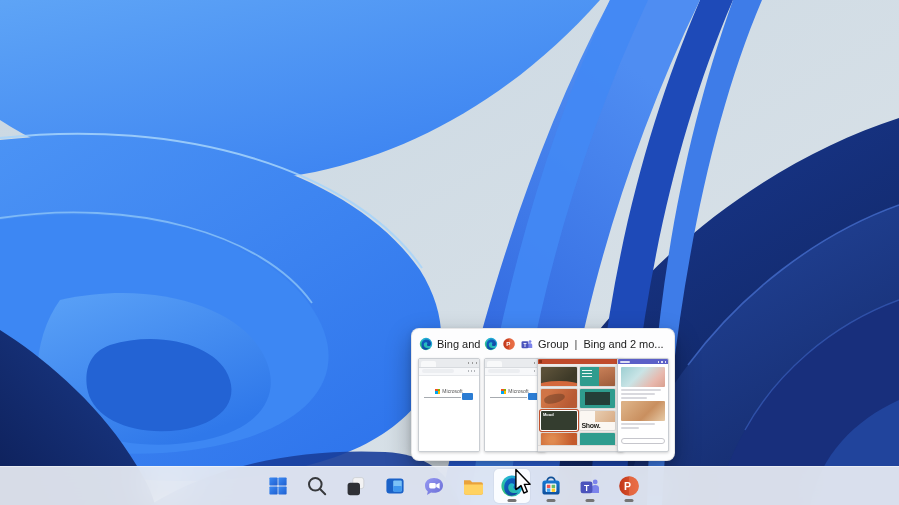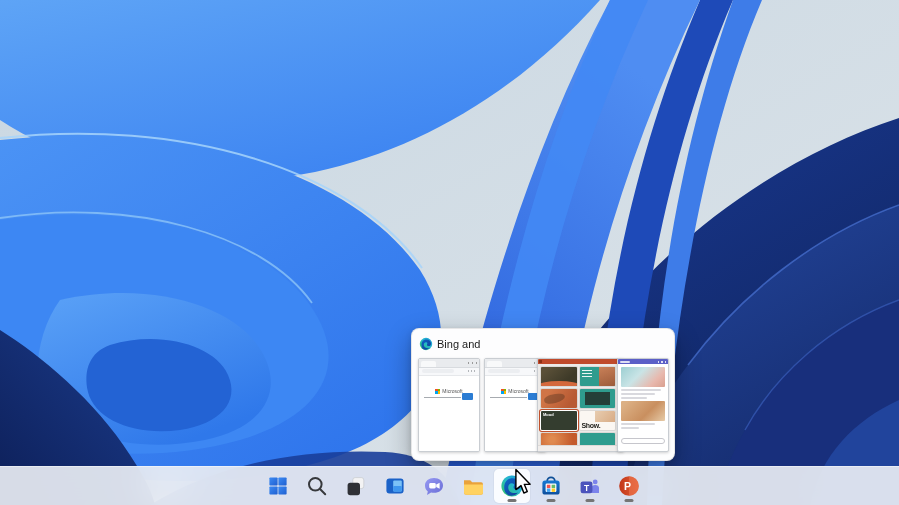--- a/index.html
+++ b/index.html
@@ -258,6 +258,20 @@
       <span>Bing and...</span>
     </div>
 
+    <div class="fly-title ft2">
+      <svg>
+          <use href="#i-edge"></use>
+        </svg>
+      <svg>
+          <use href="#i-ppt"></use>
+        </svg>
+      <svg>
+          <use href="#i-teams"></use>
+        </svg>
+      <span>Group</span>
+      <span class="sep">|</span>
+      <span>Bing and 2 mo...</span>
+    </div>
 
     <div class="thumb th-e1">
       <div class="e-chrome">

